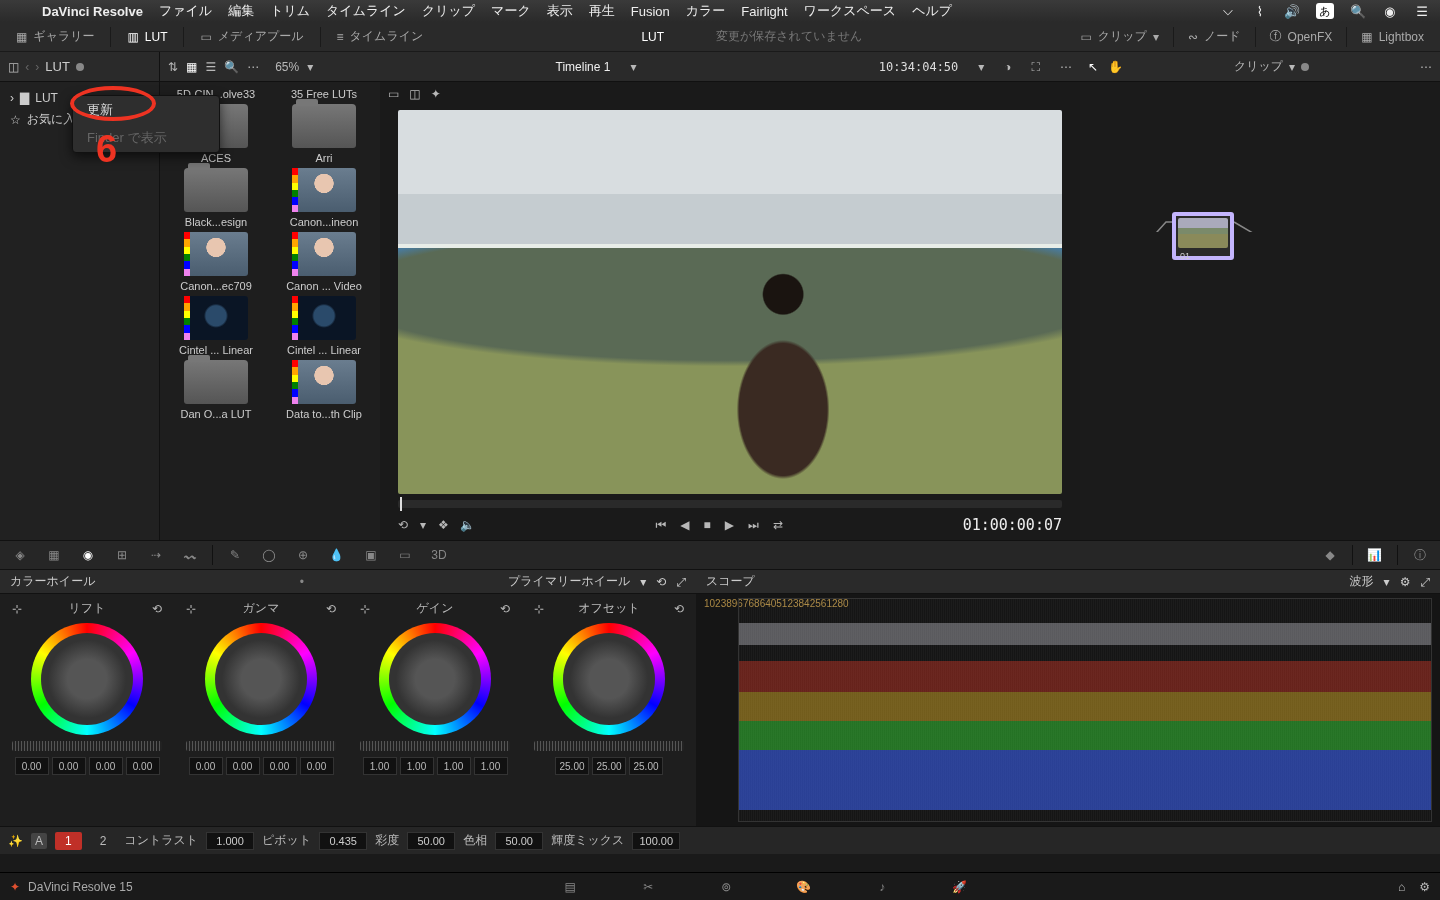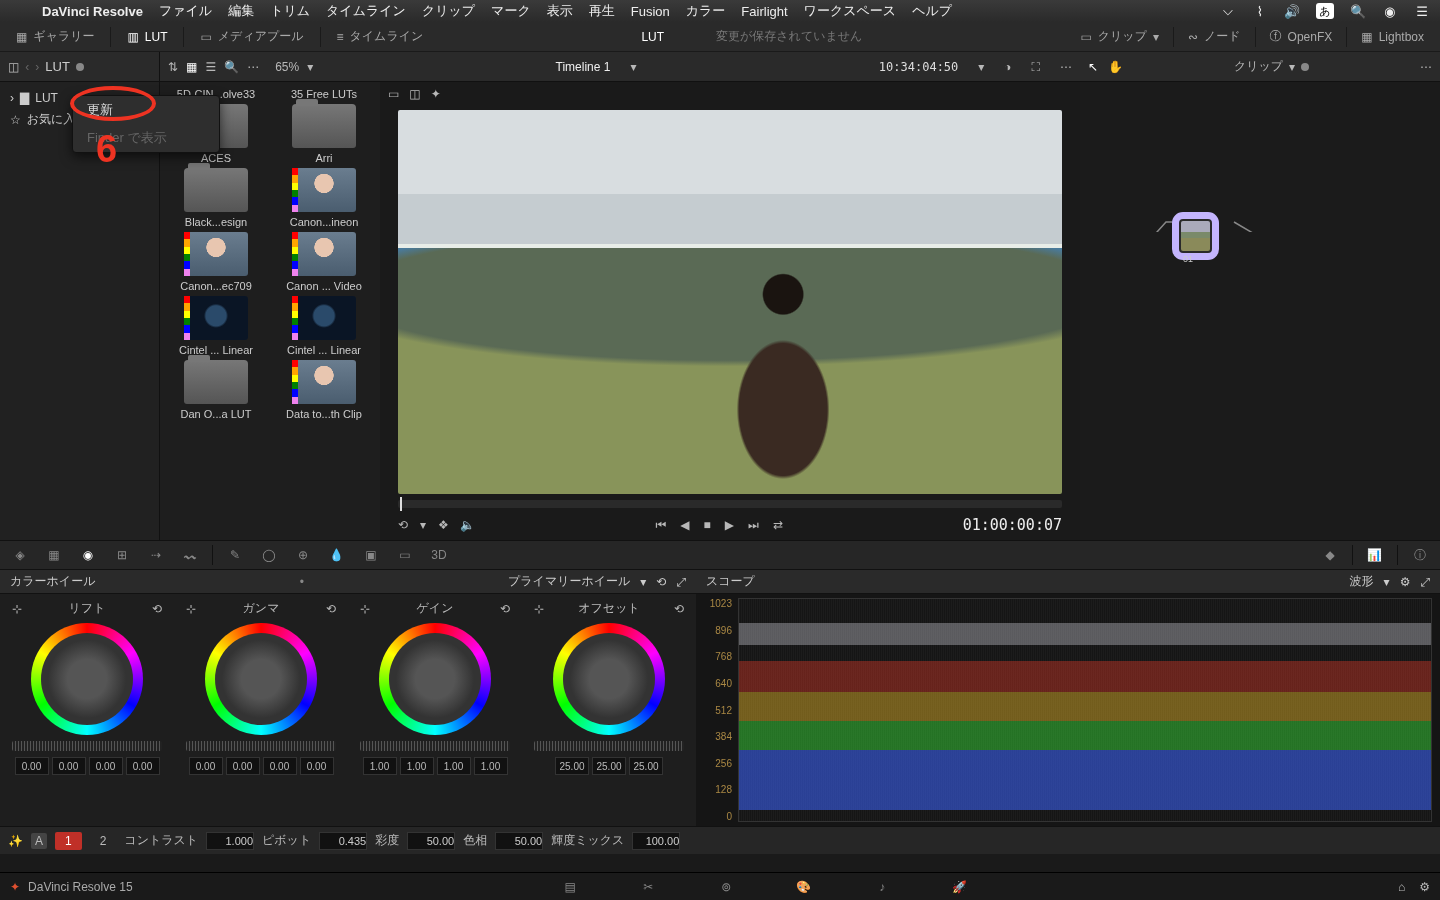--- a/index.html
+++ b/index.html
@@ -55,7 +55,7 @@
 .transport .center { flex:1; display:flex; justify-content:center; gap:14px; }
 .transport .tc { font-family:monospace; font-size:15px; color:#eee; }
 .node-area { width:360px; background:#1b1b1b; position:relative; }
-.node-box { position:absolute; left:92px; top:130px; width:47px; height:48px; border:7px solid #c4b5fd; border-radius:11px; background:#2a2a2a; }
+.node-box { position:absolute; left:92px; top:130px; width:62px; height:48px; border:4px solid #c4b5fd; border-radius:3px; background:#2a2a2a; }
 .node-box .th { height:30px; margin:2px; background:linear-gradient(#aab 0 35%,#7a8a6a 35% 55%,#8a8a5a 55%); border-radius:2px; }
 .node-box .lbl { font-size:9px; color:#ccc; padding:1px 4px; }
 svg.links { position:absolute; inset:0; }

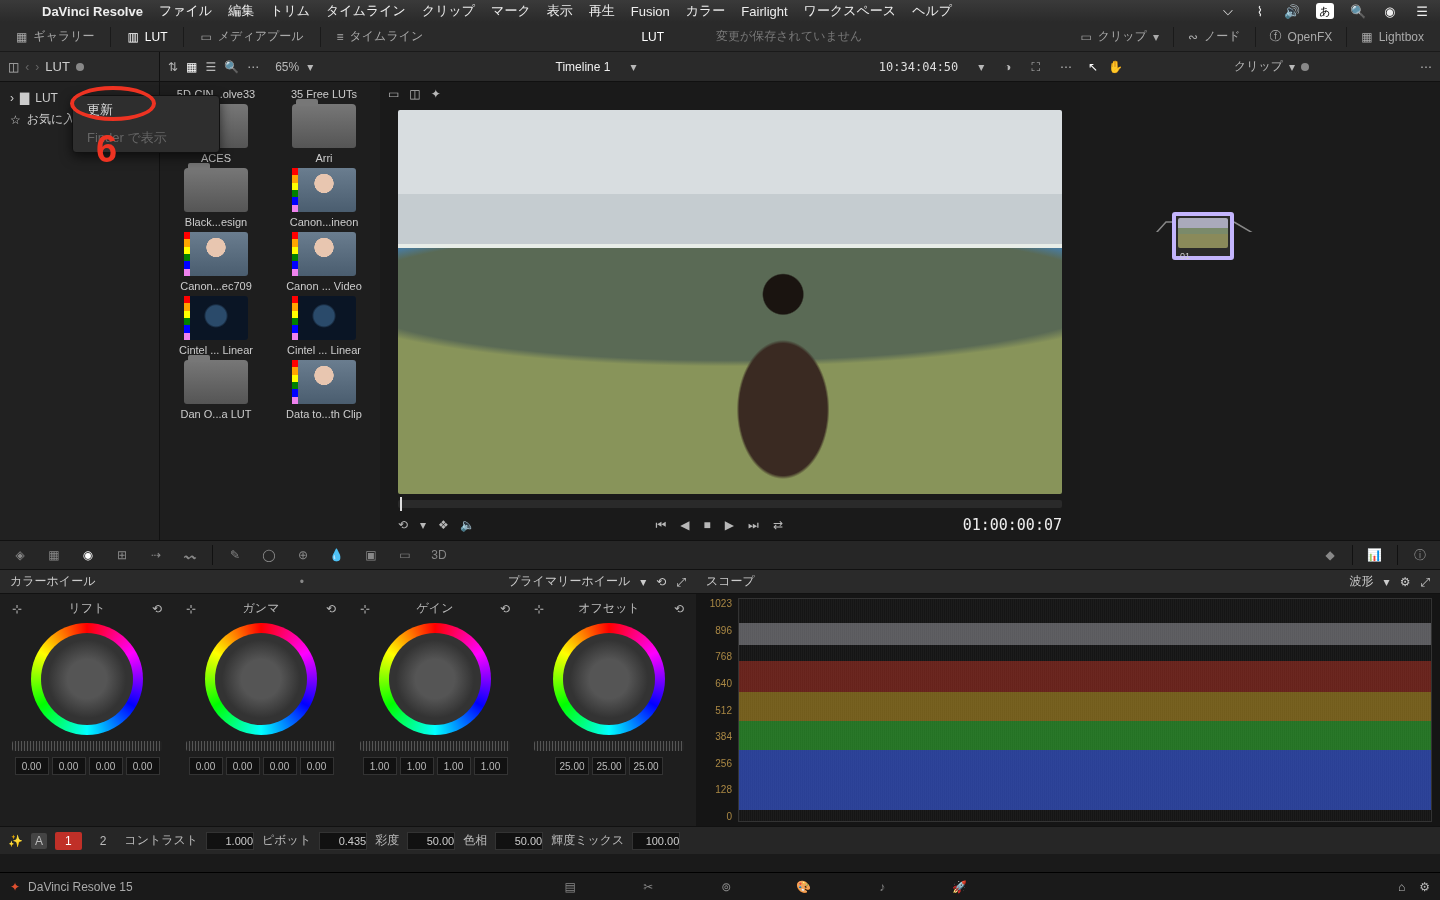--- a/index.html
+++ b/index.html
@@ -78,7 +78,7 @@
 .vals .v { width:34px; height:18px; background:#111; border:1px solid #333; font-size:10px; display:flex; align-items:center; justify-content:center; color:#bbb; }
 .scope { flex:1; background:#151515; display:flex; flex-direction:column; }
 .scope-canvas { flex:1; position:relative; margin:4px 8px; }
-.scope-canvas .ticks { position:absolute; left:0; top:0; bottom:0; width:32px; display:flex; flex-direction:column; justify-content:space-between; font-size:10px; color:#aa8844; text-align:right; padding-right:4px; }
+.scope-canvas .ticks { position:absolute; left:0; top:0; bottom:0; width:32px; display:flex; flex-direction:row; justify-content:space-between; font-size:10px; color:#aa8844; text-align:right; padding-right:4px; }
 .scope-canvas .wave { position:absolute; left:34px; right:0; top:0; bottom:0;
   background:
    linear-gradient(rgba(220,220,230,.35),rgba(220,220,230,.35)) 0 12%/100% 10% no-repeat,

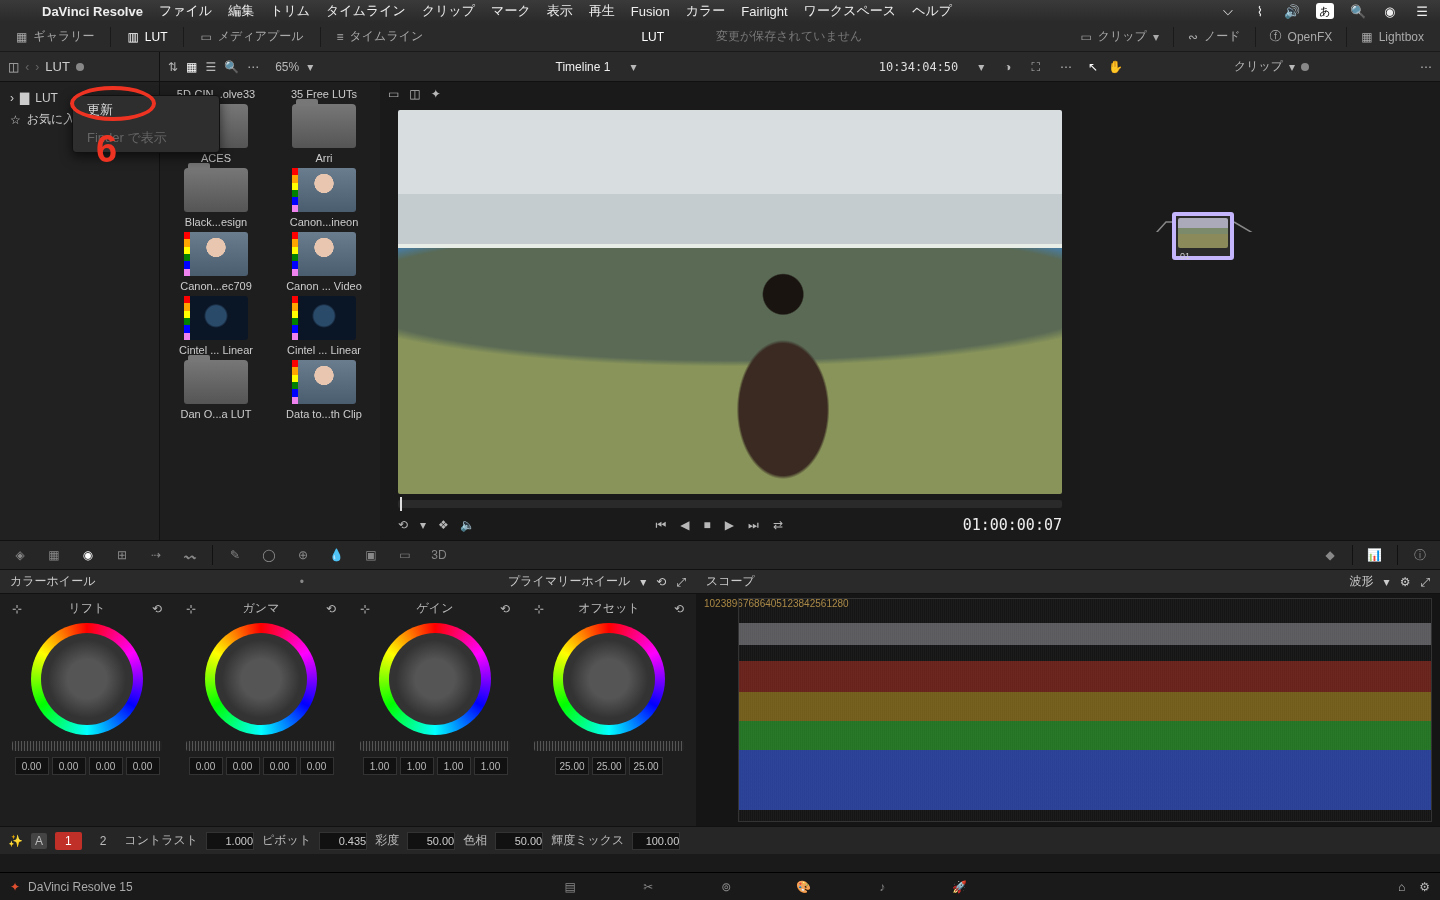--- a/index.html
+++ b/index.html
@@ -89,7 +89,7 @@
 .adjust-bar { height:28px; background:#262626; border-top:1px solid #111; display:flex; align-items:center; padding:0 8px; gap:8px; font-size:12px; color:#bbb; }
 .adjust-bar .pill { padding:2px 10px; border-radius:2px; }
 .adjust-bar .pill.active { background:#c03028; color:#fff; }
-.adjust-bar input.num { width:48px; height:18px; background:#111; border:1px solid #333; color:#ccc; font-size:11px; text-align:right; }
+.adjust-bar input.num { width:48px; height:18px; background:#111; border:1px solid #333; color:#ccc; font-size:11px; text-align:center; }
 .page-tabs { position:absolute; left:0; right:0; bottom:0; height:28px; background:#1a1a1a; border-top:1px solid #000; display:flex; align-items:center; padding:0 10px; gap:14px; }
 .page-tabs .l { display:flex; align-items:center; gap:8px; color:#aaa; }
 .page-tabs .mid { flex:1; display:flex; justify-content:center; gap:50px; }

